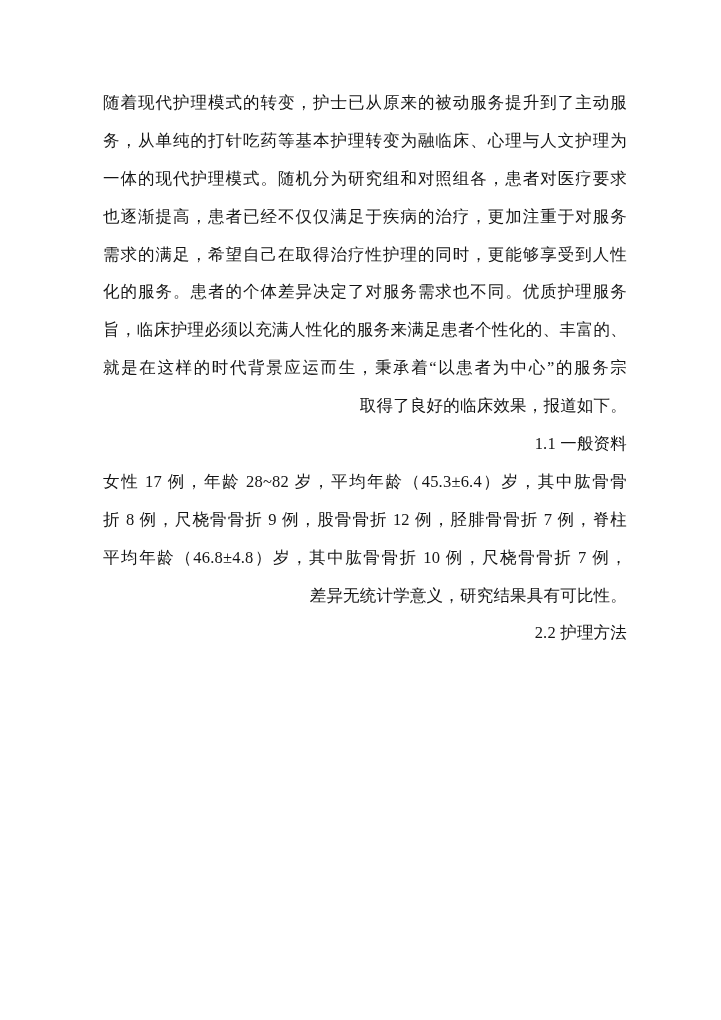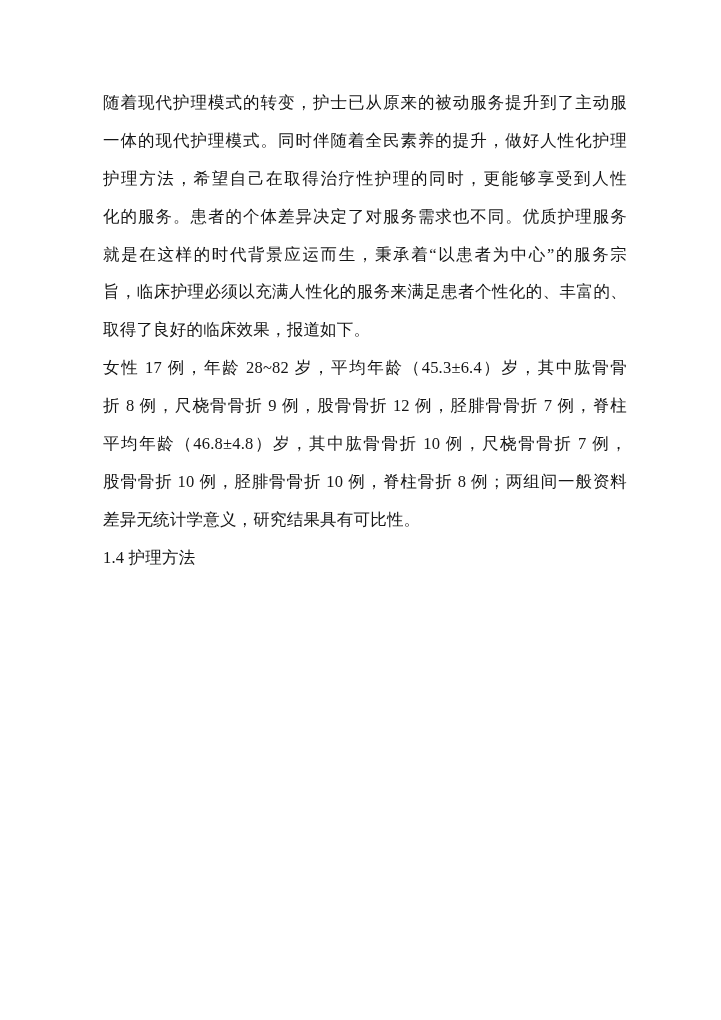--- a/index.html
+++ b/index.html
@@ -54,6 +54,7 @@
 <div class="page">
   <div class="text-block" id="text-block">
       <div class="text-line justified">随着现代护理模式的转变，护士已从原来的被动服务提升到了主动服</div>
+      <div class="text-line justified">务，从单纯的打针吃药等基本护理转变为融临床、心理与人文护理为</div>
       <div class="text-line justified">一体的现代护理模式。同时伴随着全民素养的提升，做好人性化护理</div>
       <div class="text-line justified">护理方法，希望自己在取得治疗性护理的同时，更能够享受到人性</div>
       <div class="text-line justified">化的服务。患者的个体差异决定了对服务需求也不同。优质护理服务</div>

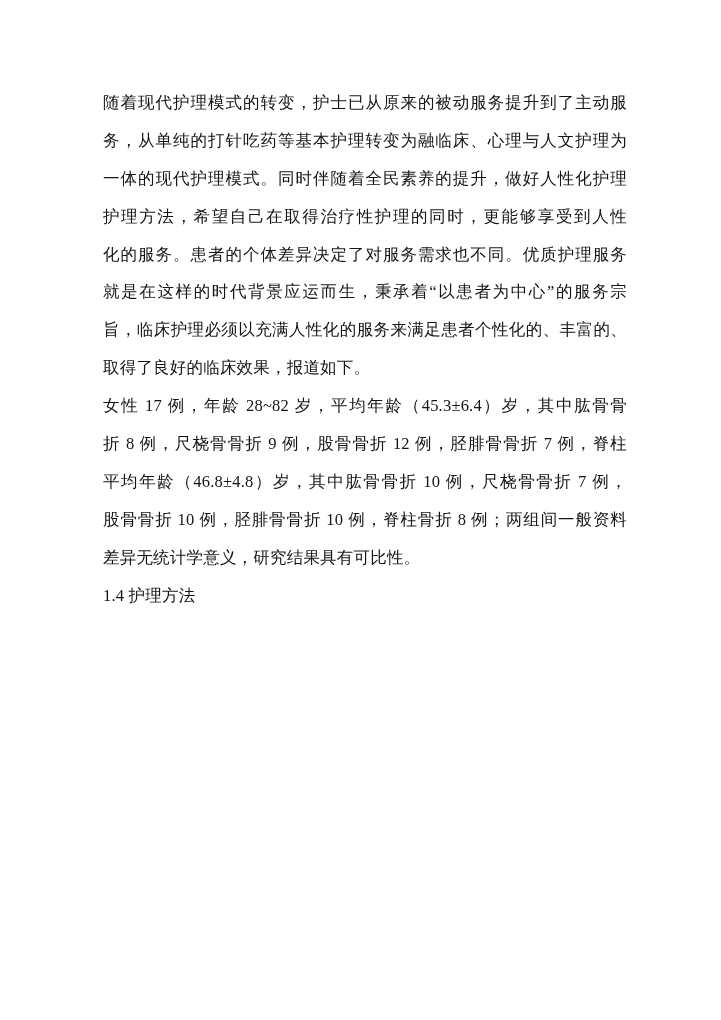--- a/index.html
+++ b/index.html
@@ -55,7 +55,7 @@
   <div class="text-block" id="text-block">
       <div class="text-line justified">随着现代护理模式的转变，护士已从原来的被动服务提升到了主动服</div>
       <div class="text-line justified">务，从单纯的打针吃药等基本护理转变为融临床、心理与人文护理为</div>
-      <div class="text-line justified">一体的现代护理模式。同时伴随着全民素养的提升，做好人性化护理</div>
+      <div class="text-line justified">一体的现代护理模式。随机分为研究组和对照组各，患者对医疗要求</div>
       <div class="text-line justified">护理方法，希望自己在取得治疗性护理的同时，更能够享受到人性</div>
       <div class="text-line justified">化的服务。患者的个体差异决定了对服务需求也不同。优质护理服务</div>
       <div class="text-line justified">就是在这样的时代背景应运而生，秉承着“以患者为中心”的服务宗</div>

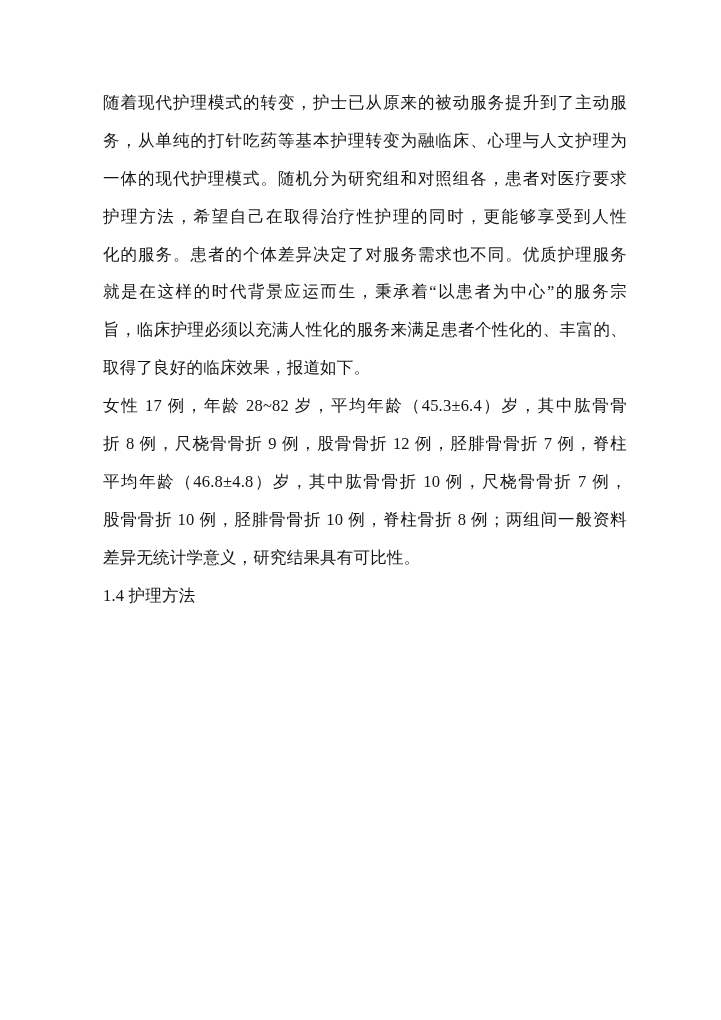--- a/index.html
+++ b/index.html
@@ -56,6 +56,7 @@
       <div class="text-line justified">随着现代护理模式的转变，护士已从原来的被动服务提升到了主动服</div>
       <div class="text-line justified">务，从单纯的打针吃药等基本护理转变为融临床、心理与人文护理为</div>
       <div class="text-line justified">一体的现代护理模式。随机分为研究组和对照组各，患者对医疗要求</div>
+      <div class="text-line justified">也逐渐提高，患者已经不仅仅满足于疾病的治疗，更加注重于对服务</div>
       <div class="text-line justified">护理方法，希望自己在取得治疗性护理的同时，更能够享受到人性</div>
       <div class="text-line justified">化的服务。患者的个体差异决定了对服务需求也不同。优质护理服务</div>
       <div class="text-line justified">就是在这样的时代背景应运而生，秉承着“以患者为中心”的服务宗</div>

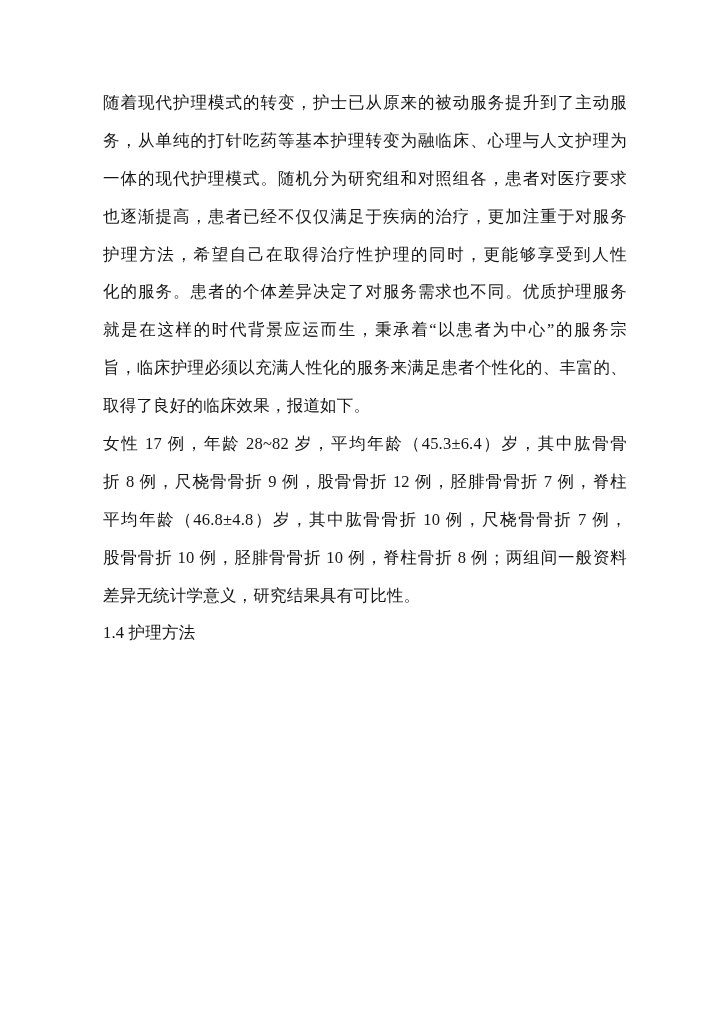--- a/index.html
+++ b/index.html
@@ -57,7 +57,7 @@
       <div class="text-line justified">务，从单纯的打针吃药等基本护理转变为融临床、心理与人文护理为</div>
       <div class="text-line justified">一体的现代护理模式。随机分为研究组和对照组各，患者对医疗要求</div>
       <div class="text-line justified">也逐渐提高，患者已经不仅仅满足于疾病的治疗，更加注重于对服务</div>
-      <div class="text-line justified">护理方法，希望自己在取得治疗性护理的同时，更能够享受到人性</div>
+      <div class="text-line justified">需求的满足，希望自己在取得治疗性护理的同时，更能够享受到人性</div>
       <div class="text-line justified">化的服务。患者的个体差异决定了对服务需求也不同。优质护理服务</div>
       <div class="text-line justified">就是在这样的时代背景应运而生，秉承着“以患者为中心”的服务宗</div>
       <div class="text-line justified">旨，临床护理必须以充满人性化的服务来满足患者个性化的、丰富的、</div>

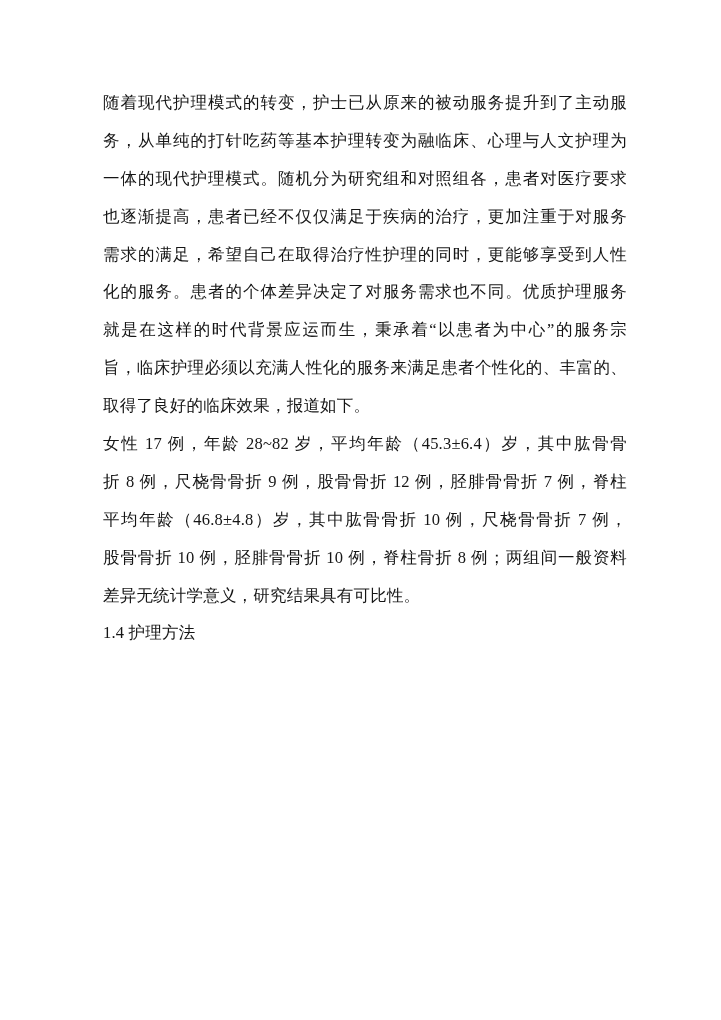--- a/index.html
+++ b/index.html
@@ -59,8 +59,8 @@
       <div class="text-line justified">也逐渐提高，患者已经不仅仅满足于疾病的治疗，更加注重于对服务</div>
       <div class="text-line justified">需求的满足，希望自己在取得治疗性护理的同时，更能够享受到人性</div>
       <div class="text-line justified">化的服务。患者的个体差异决定了对服务需求也不同。优质护理服务</div>
+      <div class="text-line justified">旨，临床护理必须以充满人性化的服务来满足患者个性化的、丰富的、</div>
       <div class="text-line justified">就是在这样的时代背景应运而生，秉承着“以患者为中心”的服务宗</div>
-      <div class="text-line justified">旨，临床护理必须以充满人性化的服务来满足患者个性化的、丰富的、</div>
       <div class="text-line">取得了良好的临床效果，报道如下。</div>
       <div class="text-line justified">女性 17 例，年龄 28~82 岁，平均年龄（45.3±6.4）岁，其中肱骨骨</div>
       <div class="text-line justified">折 8 例，尺桡骨骨折 9 例，股骨骨折 12 例，胫腓骨骨折 7 例，脊柱</div>

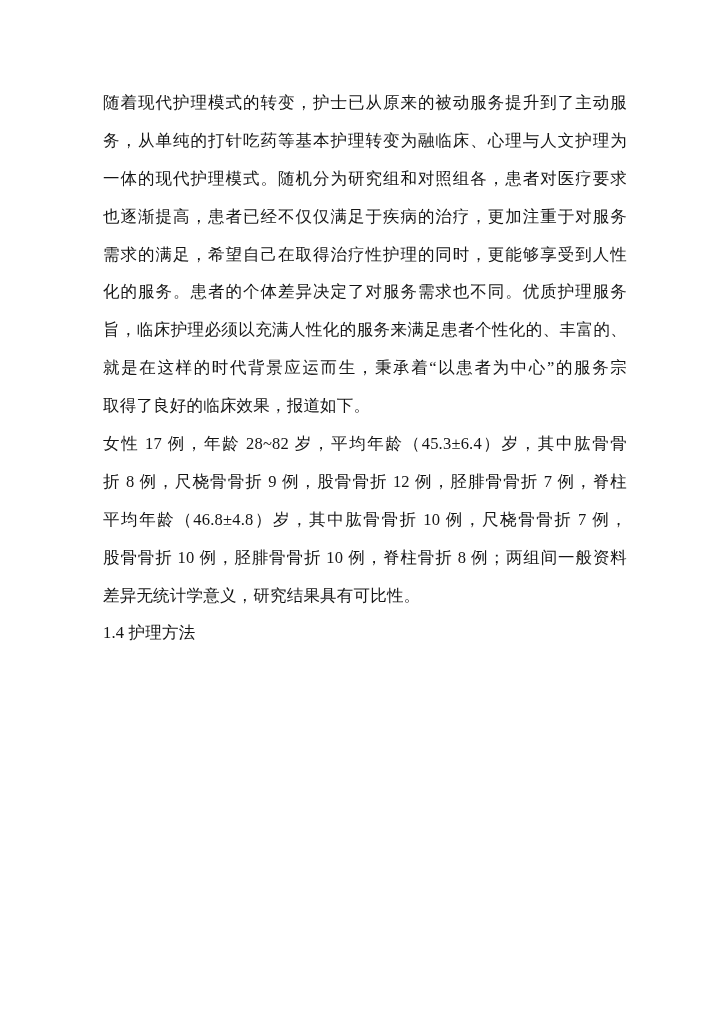--- a/index.html
+++ b/index.html
@@ -27,7 +27,7 @@
     display: block;
     height: 37.9px;
     line-height: 37.9px;
-    text-align: left;
+    text-align: right;
     letter-spacing: 0.2px;
   }
   .text-line.justified {

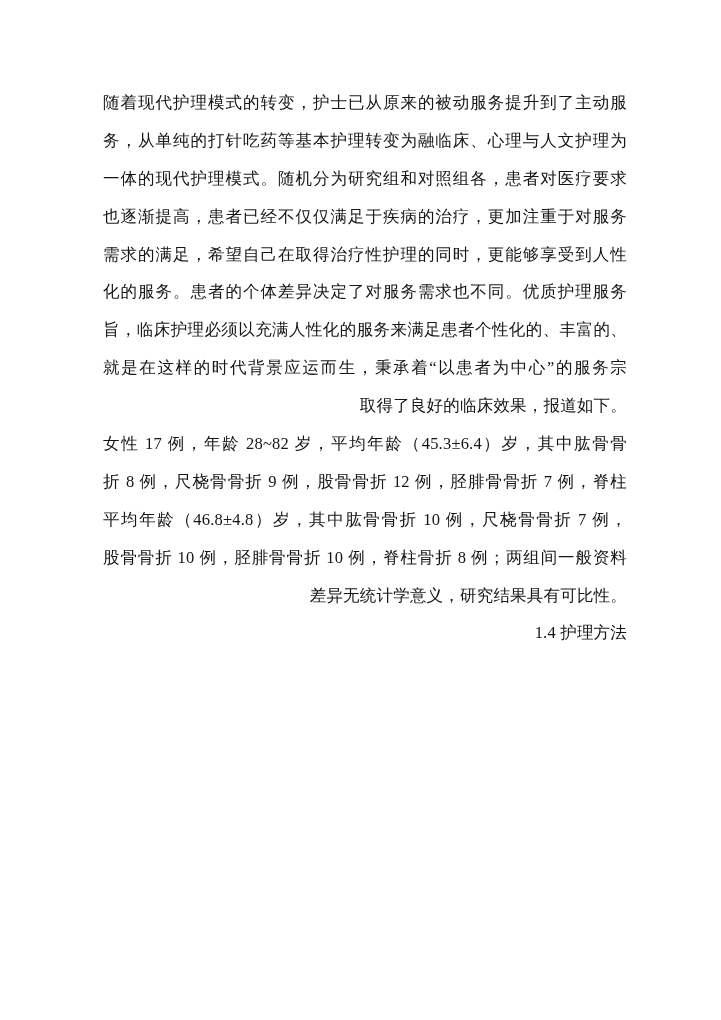--- a/index.html
+++ b/index.html
@@ -62,6 +62,7 @@
       <div class="text-line justified">旨，临床护理必须以充满人性化的服务来满足患者个性化的、丰富的、</div>
       <div class="text-line justified">就是在这样的时代背景应运而生，秉承着“以患者为中心”的服务宗</div>
       <div class="text-line">取得了良好的临床效果，报道如下。</div>
+      <div class="text-line">1.1 一般资料</div>
       <div class="text-line justified">女性 17 例，年龄 28~82 岁，平均年龄（45.3±6.4）岁，其中肱骨骨</div>
       <div class="text-line justified">折 8 例，尺桡骨骨折 9 例，股骨骨折 12 例，胫腓骨骨折 7 例，脊柱</div>
       <div class="text-line justified">平均年龄（46.8±4.8）岁，其中肱骨骨折 10 例，尺桡骨骨折 7 例，</div>

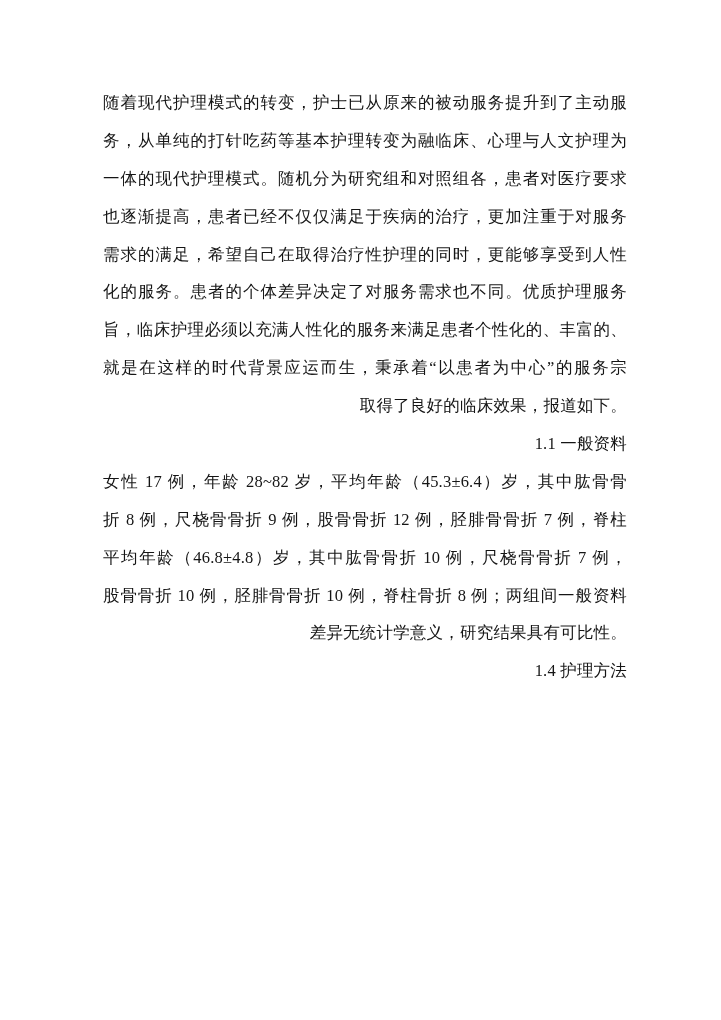--- a/index.html
+++ b/index.html
@@ -66,7 +66,6 @@
       <div class="text-line justified">女性 17 例，年龄 28~82 岁，平均年龄（45.3±6.4）岁，其中肱骨骨</div>
       <div class="text-line justified">折 8 例，尺桡骨骨折 9 例，股骨骨折 12 例，胫腓骨骨折 7 例，脊柱</div>
       <div class="text-line justified">平均年龄（46.8±4.8）岁，其中肱骨骨折 10 例，尺桡骨骨折 7 例，</div>
-      <div class="text-line justified">股骨骨折 10 例，胫腓骨骨折 10 例，脊柱骨折 8 例；两组间一般资料</div>
       <div class="text-line">差异无统计学意义，研究结果具有可比性。</div>
       <div class="text-line">1.4 护理方法</div>
     </div>

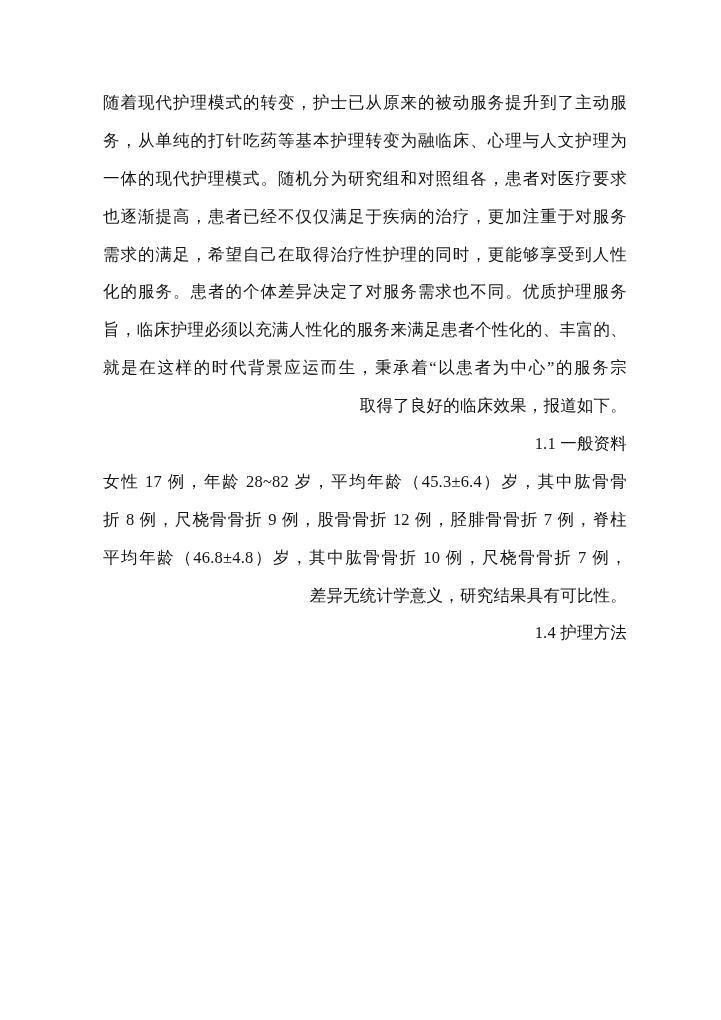--- a/index.html
+++ b/index.html
@@ -67,7 +67,7 @@
       <div class="text-line justified">折 8 例，尺桡骨骨折 9 例，股骨骨折 12 例，胫腓骨骨折 7 例，脊柱</div>
       <div class="text-line justified">平均年龄（46.8±4.8）岁，其中肱骨骨折 10 例，尺桡骨骨折 7 例，</div>
       <div class="text-line">差异无统计学意义，研究结果具有可比性。</div>
-      <div class="text-line">1.4 护理方法</div>
+      <div class="text-line">2.2 护理方法</div>
     </div>
   <div class="page-footer">
     <span class="page-number">2</span>

